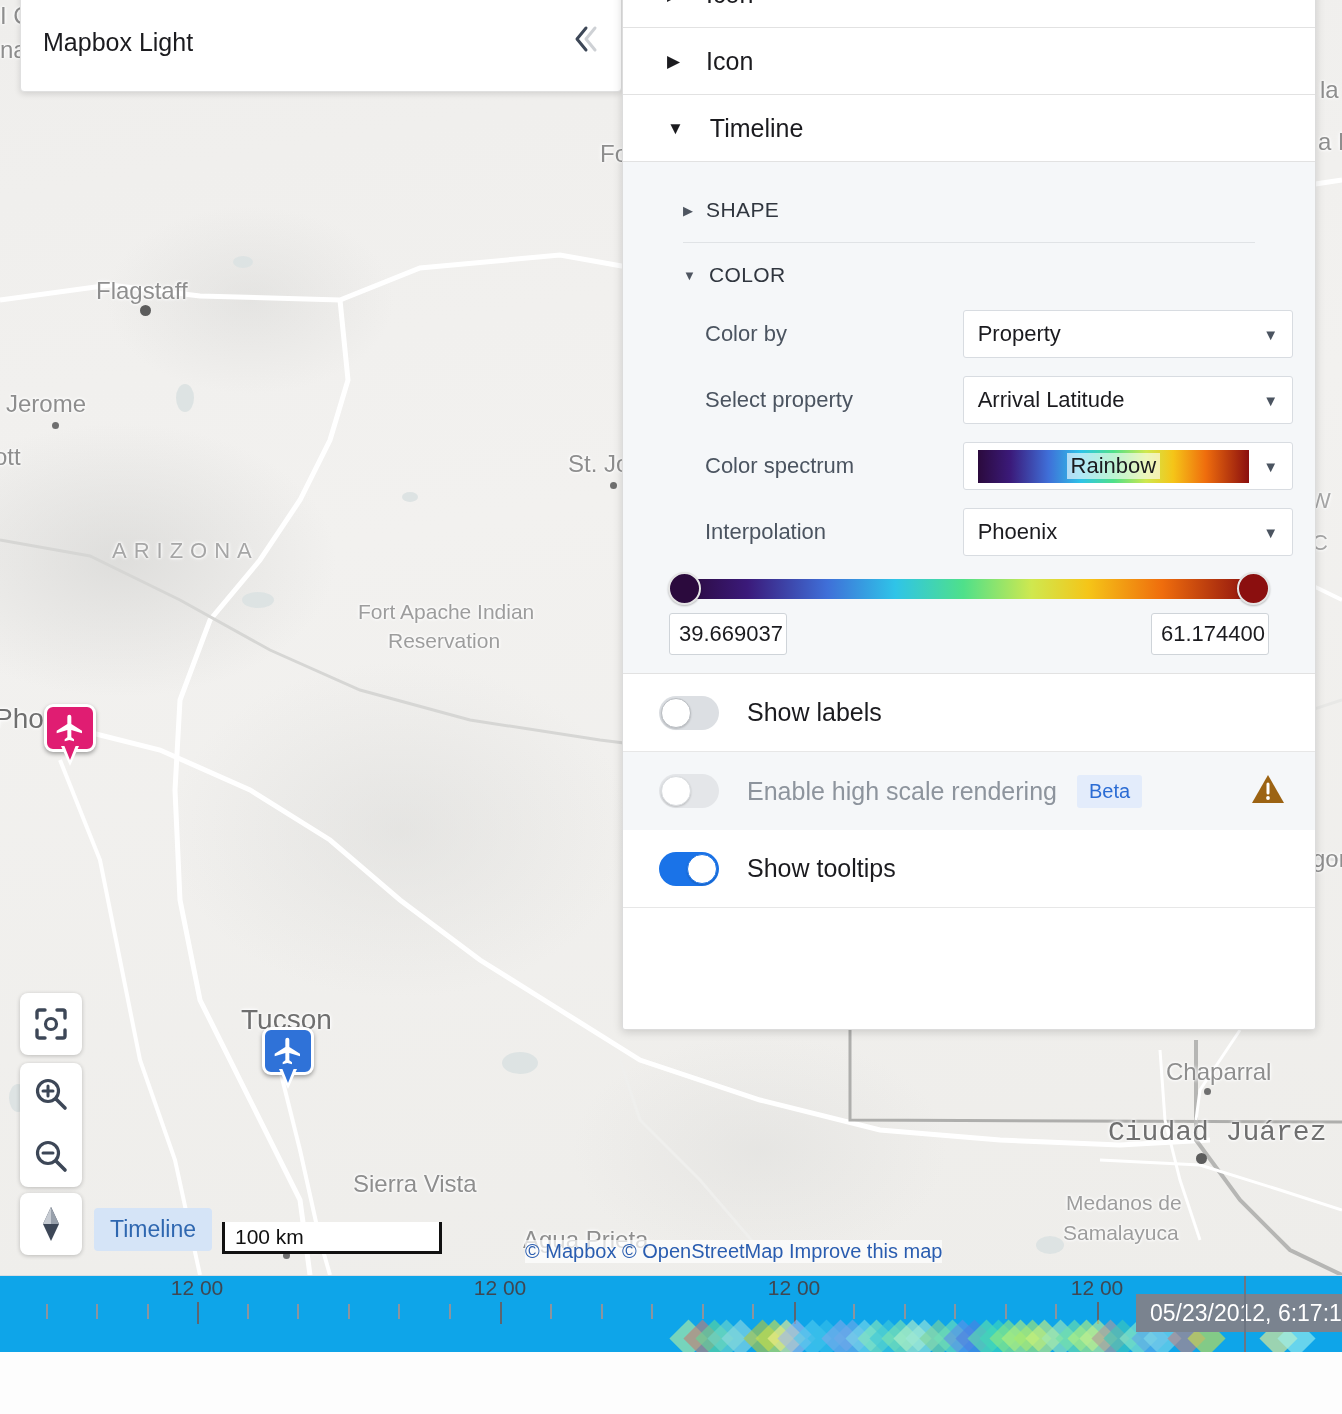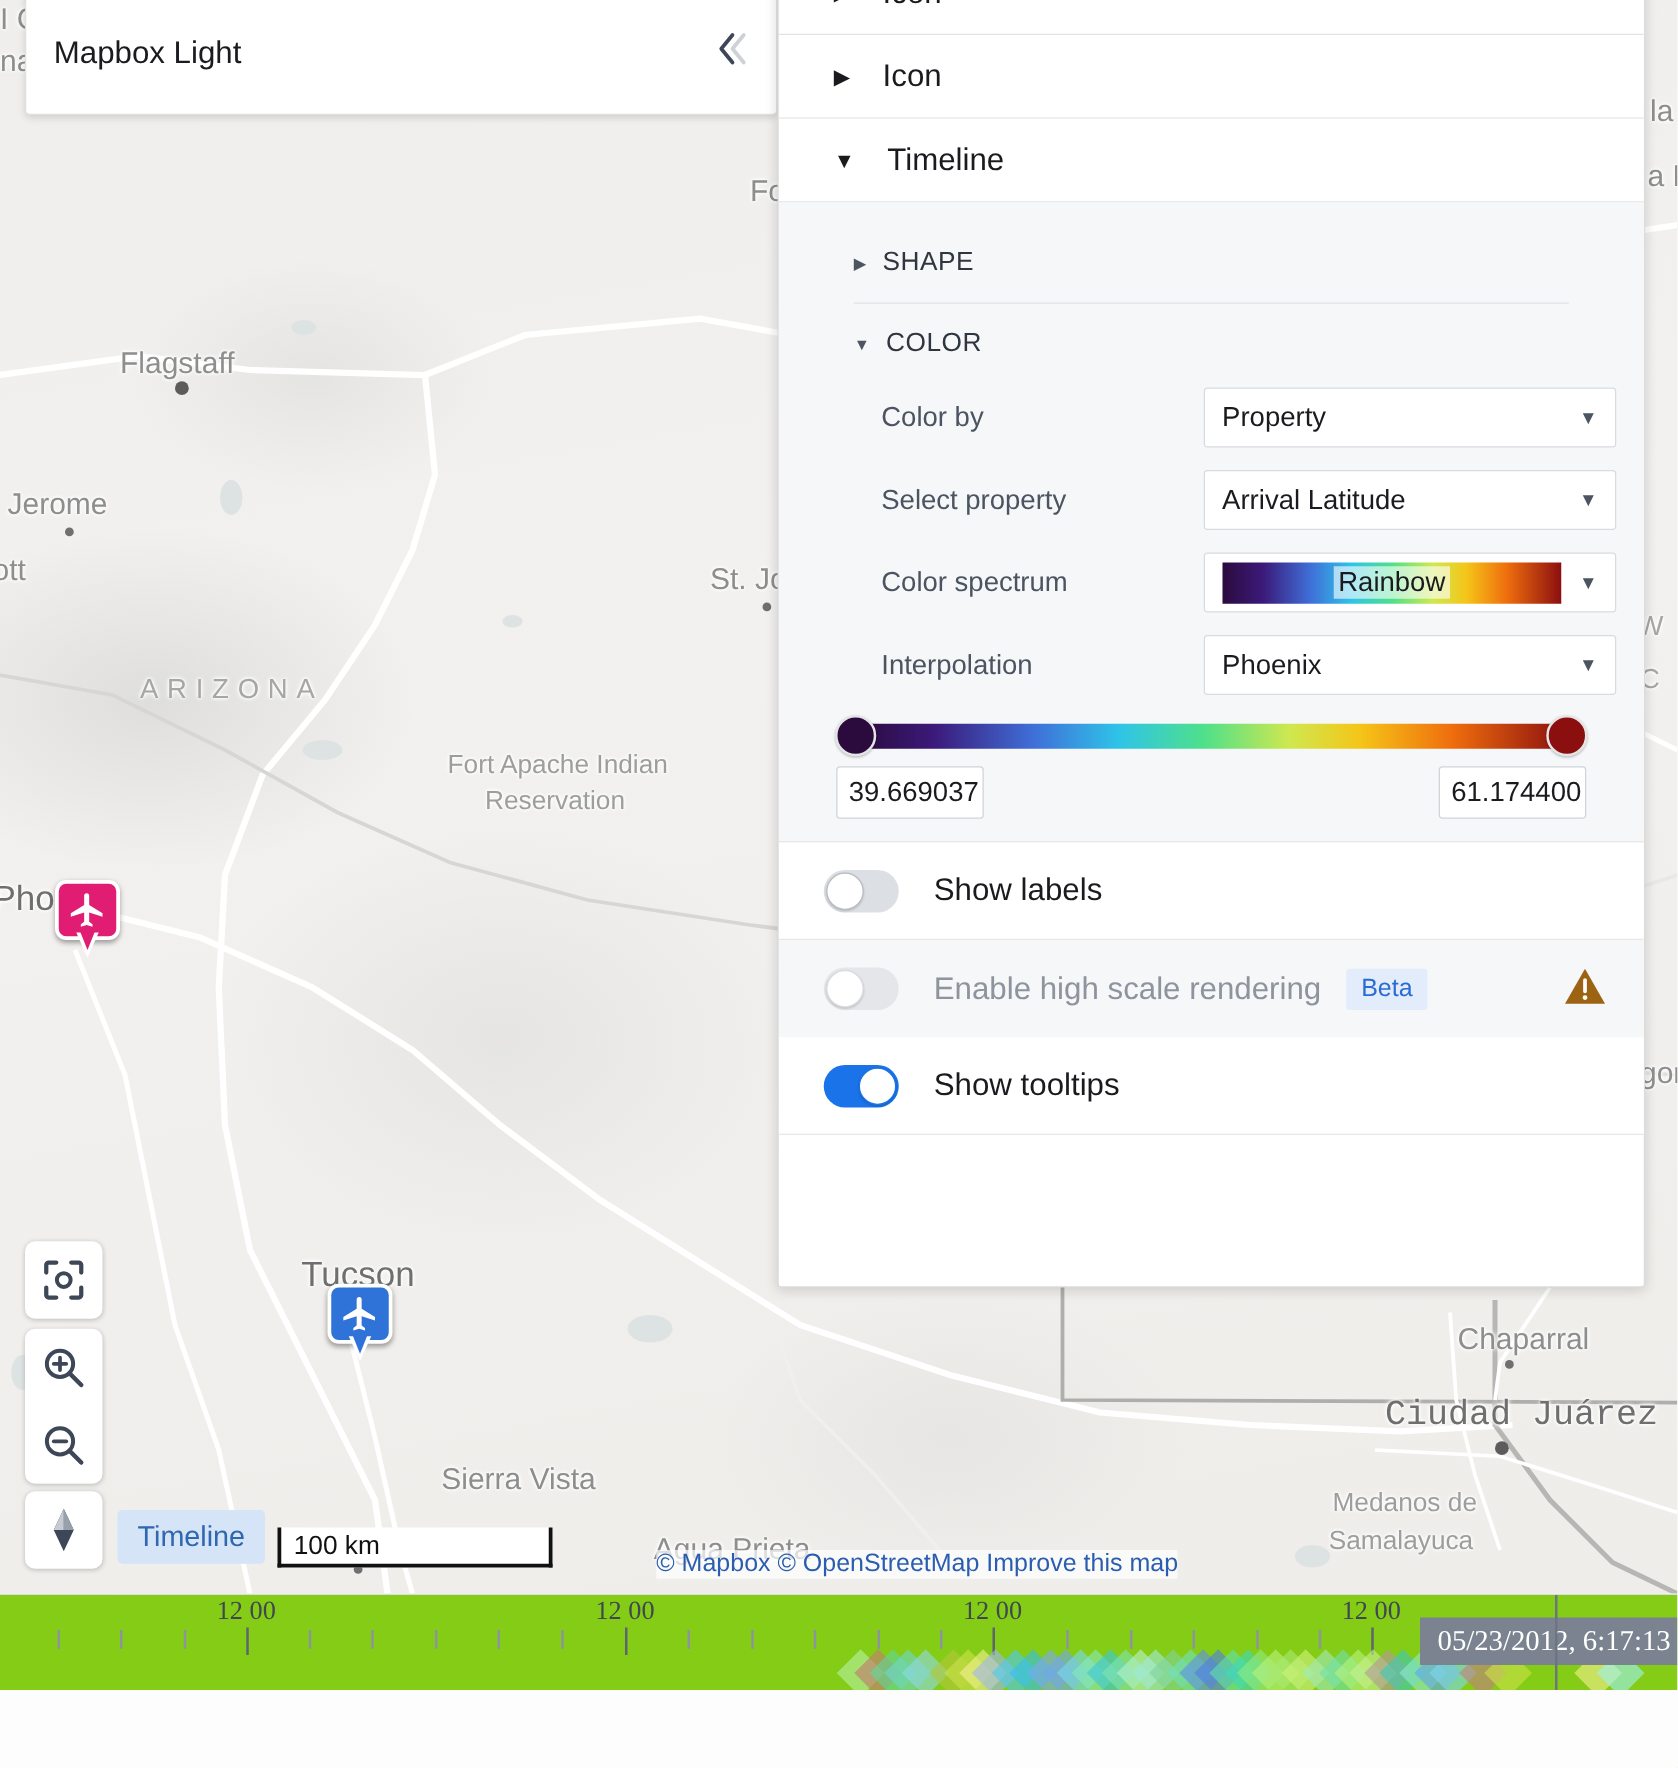--- a/index.html
+++ b/index.html
@@ -338,9 +338,8 @@
   .ruler {
     position: relative;
     height: 76px;
-    background: #84cc16;
+    background: #0ea5e9;
     overflow: hidden;
-    font-family: Liberation Serif, serif;
   }
   .tick {
     position: absolute; top: 28px;

